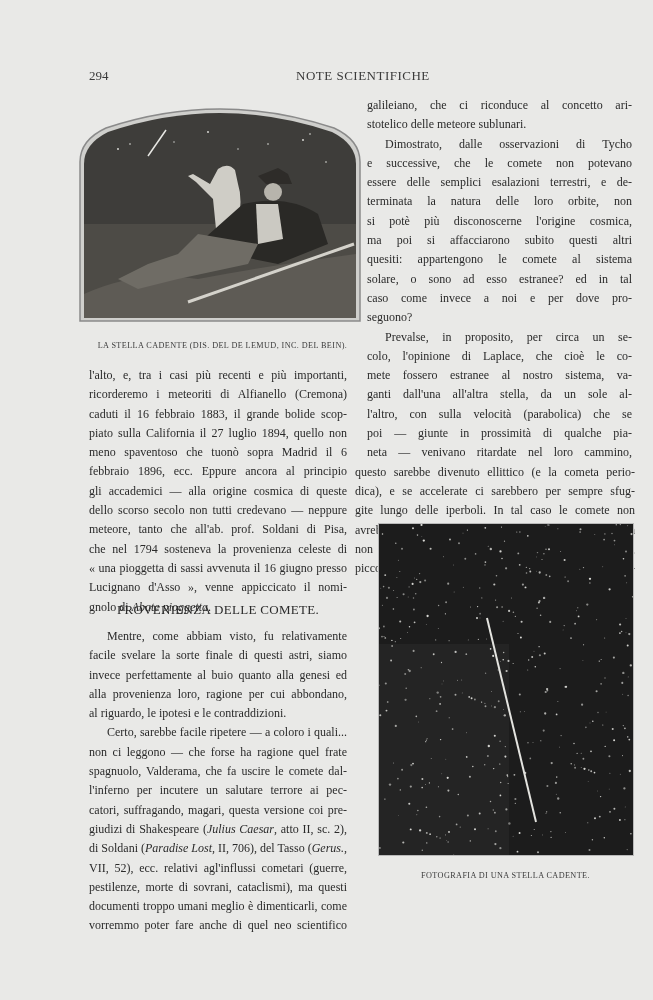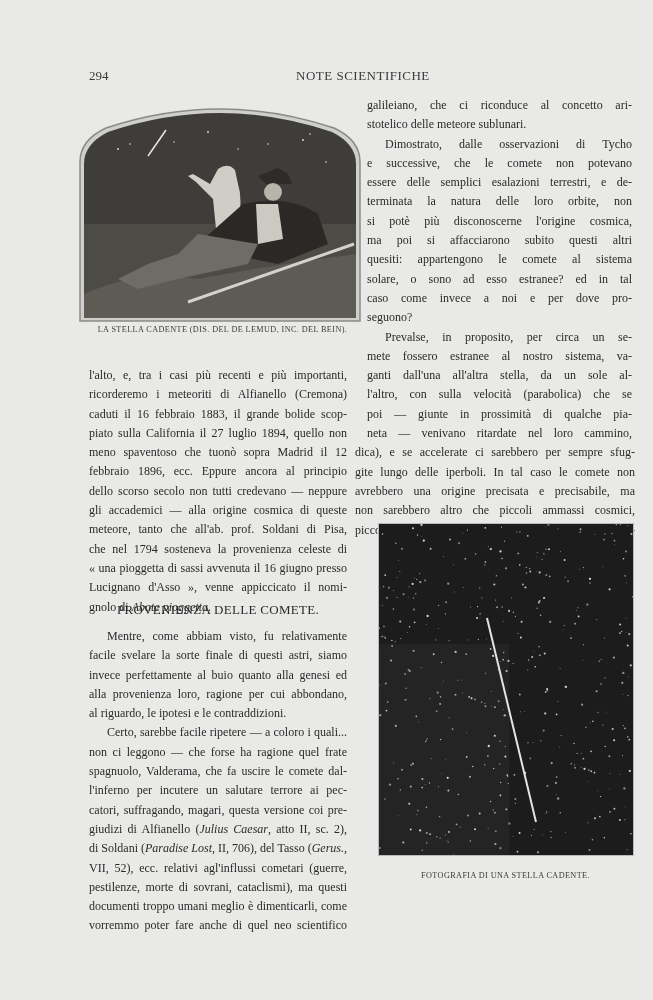--- a/index.html
+++ b/index.html
@@ -34,7 +34,7 @@
       position: absolute; font-size: 8.2px; letter-spacing: 0.4px; text-align: center;
       color: #3a3a3a;
     }
-    .caption-1 { left: 80px; top: 325px; width: 285px; }
+    .caption-1 { left: 80px; top: 341px; width: 285px; }
     .caption-2 { left: 378px; top: 871px; width: 255px; }
     .illus {
       position: absolute; left: 78px; top: 104px; width: 284px; height: 218px;

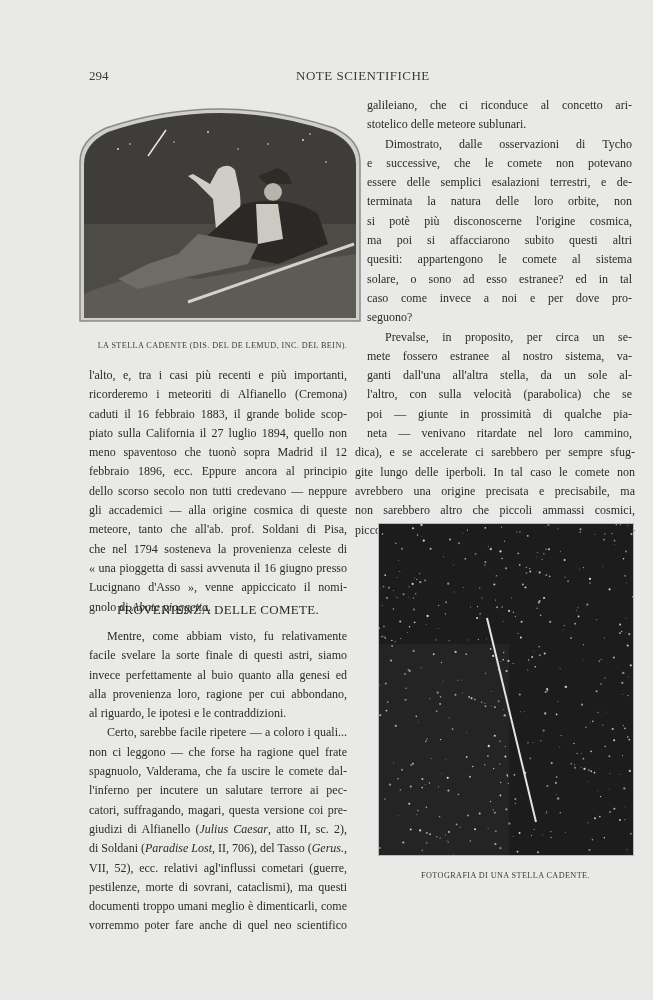--- a/index.html
+++ b/index.html
@@ -103,6 +103,7 @@
     <span class="line">caso come invece a noi e per dove pro-</span>
     <span class="line last">seguono?</span>
     <span class="line indent">Prevalse, in proposito, per circa un se-</span>
+    <span class="line">colo, l'opinione di Laplace, che cioè le co-</span>
     <span class="line">mete fossero estranee al nostro sistema, va-</span>
     <span class="line">ganti dall'una all'altra stella, da un sole al-</span>
     <span class="line">l'altro, con sulla velocità (parabolica) che se</span>

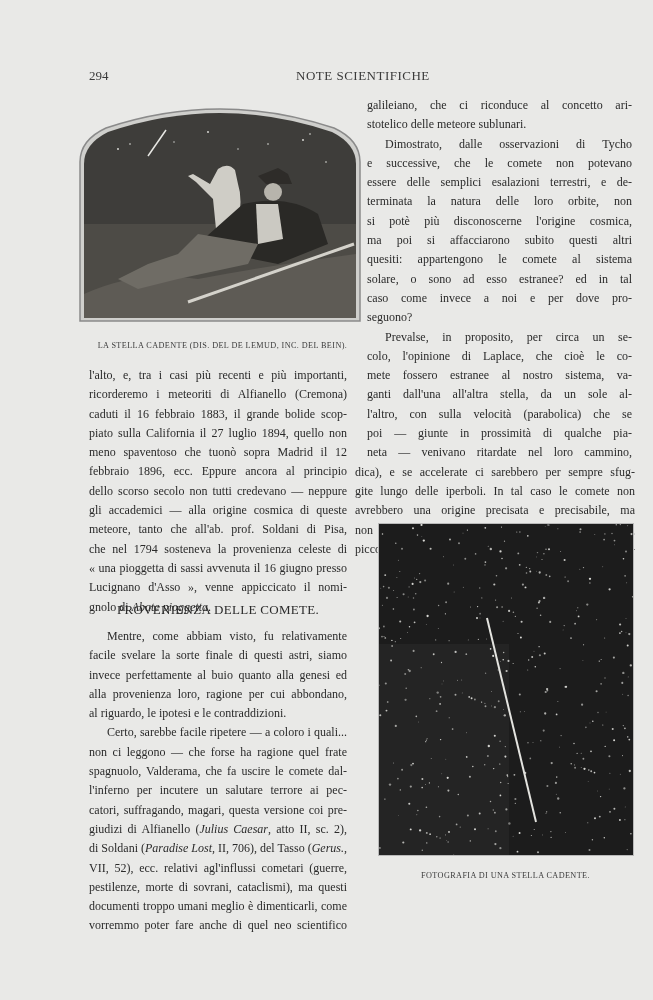--- a/index.html
+++ b/index.html
@@ -121,7 +121,7 @@
     <span class="line">ricorderemo i meteoriti di Alfianello (Cremona)</span>
     <span class="line">caduti il 16 febbraio 1883, il grande bolide scop-</span>
     <span class="line">piato sulla California il 27 luglio 1894, quello non</span>
-    <span class="line">meno spaventoso che tuonò sopra Madrid il 12</span>
+    <span class="line">meno spaventoso che tuonò sopra Madrid il 6</span>
     <span class="line">febbraio 1896, ecc. Eppure ancora al principio</span>
     <span class="line">dello scorso secolo non tutti credevano — neppure</span>
     <span class="line">gli accademici — alla origine cosmica di queste</span>

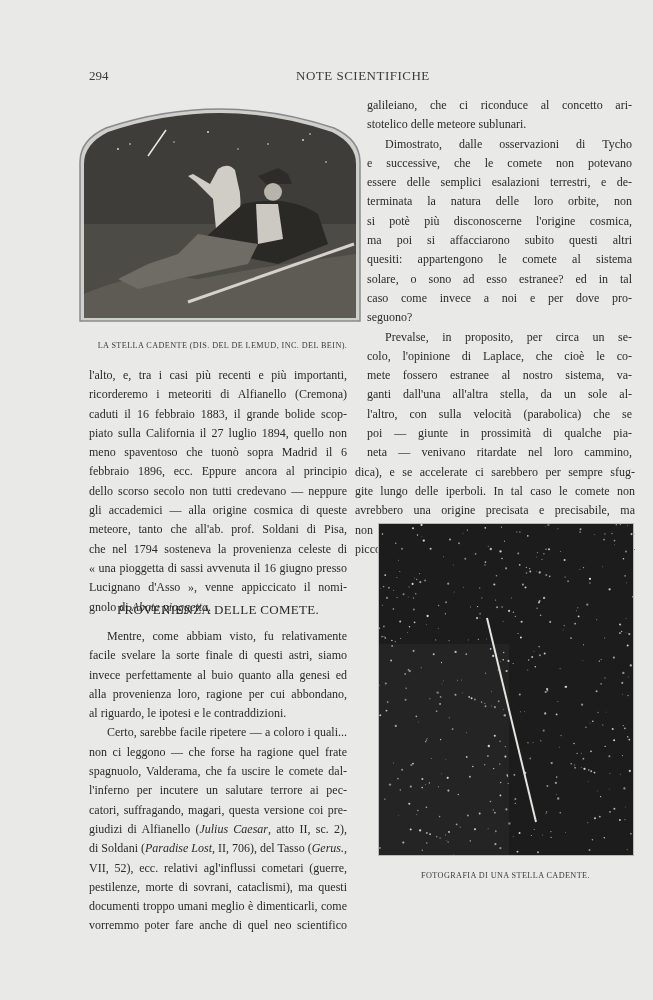--- a/index.html
+++ b/index.html
@@ -109,6 +109,7 @@
     <span class="line">l'altro, con sulla velocità (parabolica) che se</span>
     <span class="line">poi — giunte in prossimità di qualche pia-</span>
     <span class="line" style="width: 265px;">neta — venivano ritardate nel loro cammino,</span>
+    <span class="line" style="width: 280px; margin-left: -12px;">questo sarebbe divenuto ellittico (e la cometa perio-</span>
     <span class="line" style="width: 280px; margin-left: -12px;">dica), e se accelerate ci sarebbero per sempre sfug-</span>
     <span class="line" style="width: 280px; margin-left: -12px;">gite lungo delle iperboli. In tal caso le comete non</span>
     <span class="line" style="width: 280px; margin-left: -12px;">avrebbero una origine precisata e precisabile, ma</span>

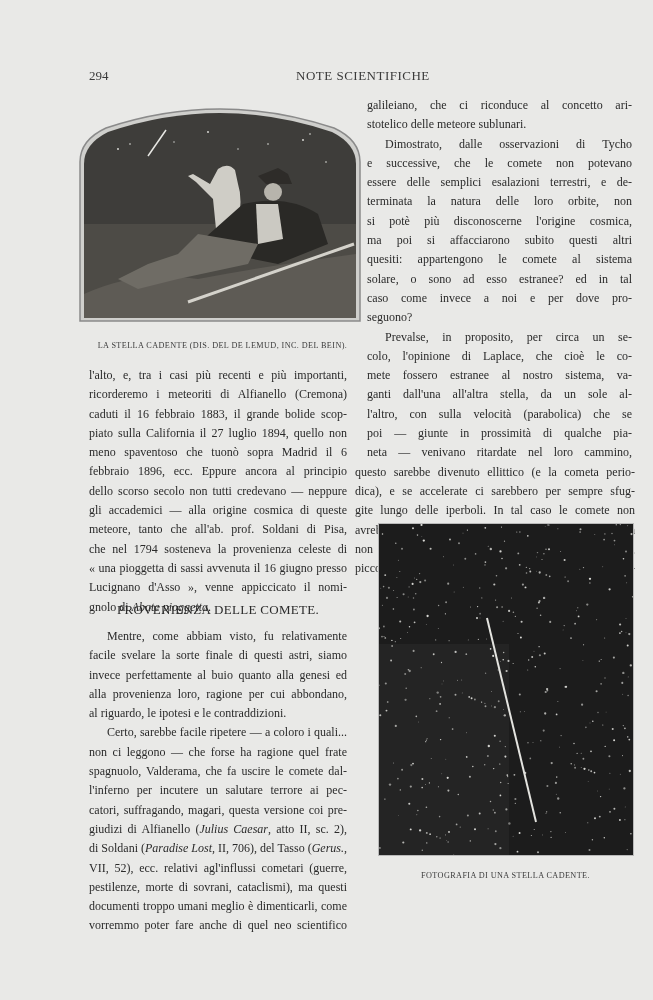--- a/index.html
+++ b/index.html
@@ -124,8 +124,8 @@
     <span class="line">piato sulla California il 27 luglio 1894, quello non</span>
     <span class="line">meno spaventoso che tuonò sopra Madrid il 6</span>
     <span class="line">febbraio 1896, ecc. Eppure ancora al principio</span>
+    <span class="line">gli accademici — alla origine cosmica di queste</span>
     <span class="line">dello scorso secolo non tutti credevano — neppure</span>
-    <span class="line">gli accademici — alla origine cosmica di queste</span>
     <span class="line">meteore, tanto che all'ab. prof. Soldani di Pisa,</span>
     <span class="line">che nel 1794 sosteneva la provenienza celeste di</span>
     <span class="line">« una pioggetta di sassi avvenuta il 16 giugno presso</span>

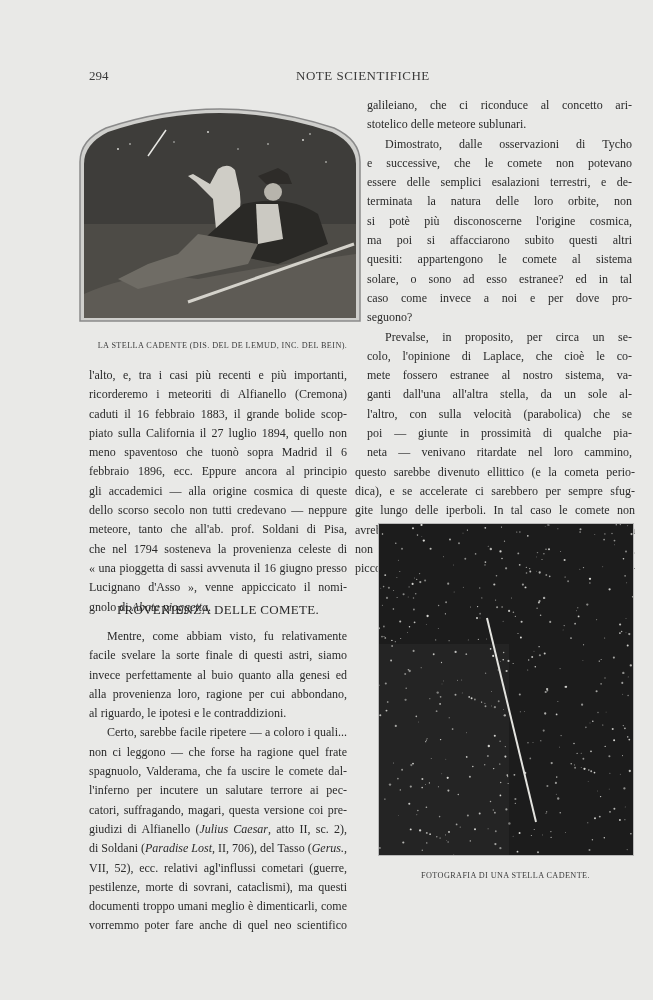--- a/index.html
+++ b/index.html
@@ -146,7 +146,7 @@
     <span class="line">spagnuolo, Valderama, che fa uscire le comete dal-</span>
     <span class="line">l'inferno per incutere un salutare terrore ai pec-</span>
     <span class="line">catori, suffragando, magari, questa versione coi pre-</span>
-    <span class="line"><span>giudizi di Alfianello (</span><i>Julius Caesar</i><span>, atto II, sc. 2),</span></span>
+    <span class="line"><span>giudizi di Shakespeare (</span><i>Julius Caesar</i><span>, atto II, sc. 2),</span></span>
     <span class="line"><span>di Soldani (</span><i>Paradise Lost</i><span>, II, 706), del Tasso (</span><i>Gerus.</i><span>,</span></span>
     <span class="line">VII, 52), ecc. relativi agl'influssi cometari (guerre,</span>
     <span class="line">pestilenze, morte di sovrani, cataclismi), ma questi</span>

